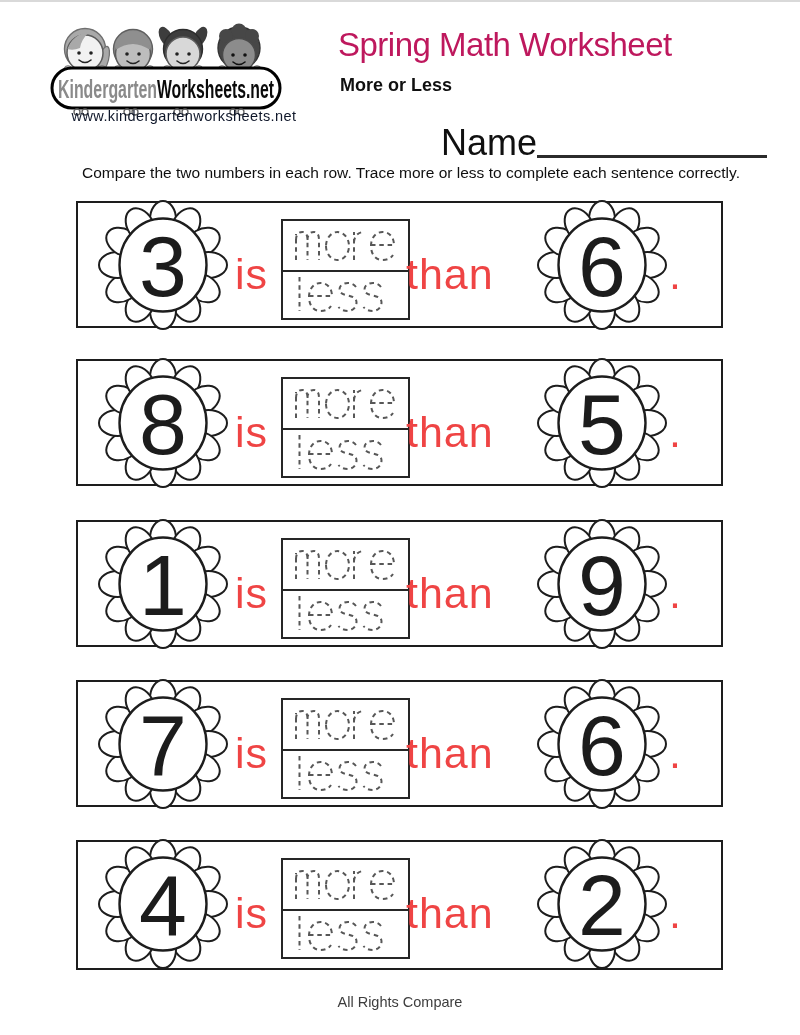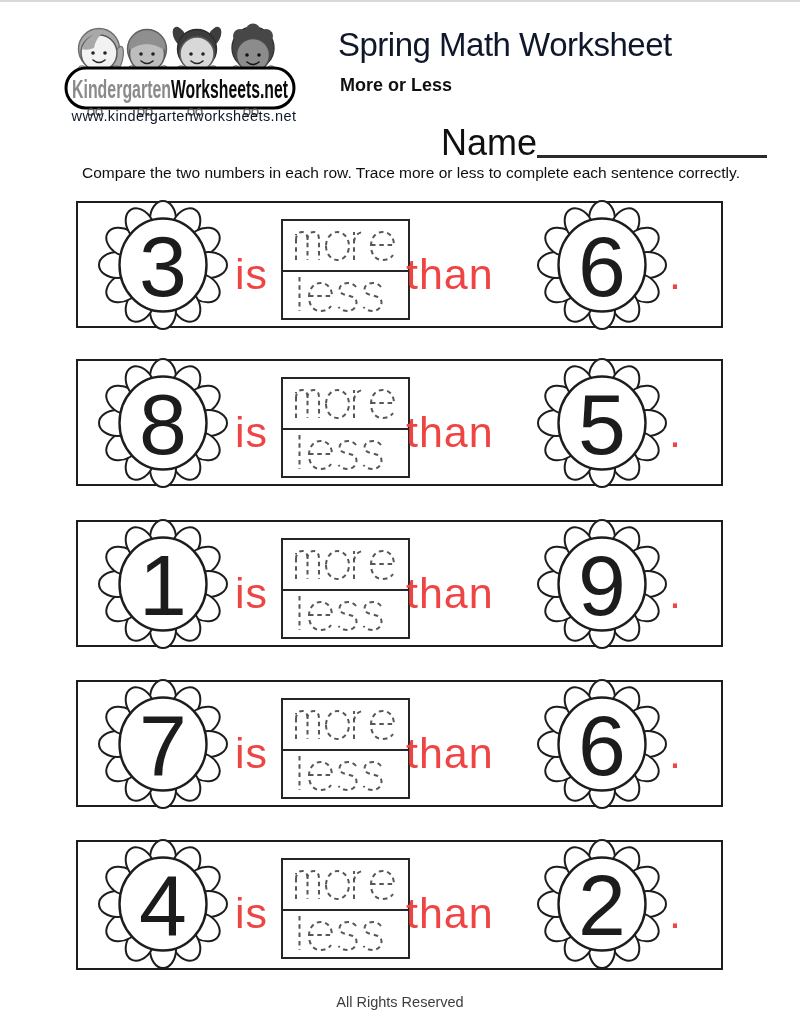--- a/index.html
+++ b/index.html
@@ -12,7 +12,7 @@
   .logo-wrap{position:absolute;left:54px;top:16px;width:252px;height:104px;}
   .www-line{position:absolute;left:50px;top:106px;width:268px;text-align:center;
     font-size:14.5px;letter-spacing:.4px;color:#0f172a;}
-  .page-title{position:absolute;left:338px;top:24px;font-size:33px;letter-spacing:-.5px;color:#0f172a;}
+  .page-title{position:absolute;left:338px;top:24px;font-size:33px;letter-spacing:-.5px;color:#be185d;}
   .page-subtitle{position:absolute;left:340px;top:73px;font-size:18px;font-weight:bold;color:#101010;}
   .name-row{position:absolute;left:441px;top:120px;display:flex;}
   .name-label{font-size:36px;color:#101010;}

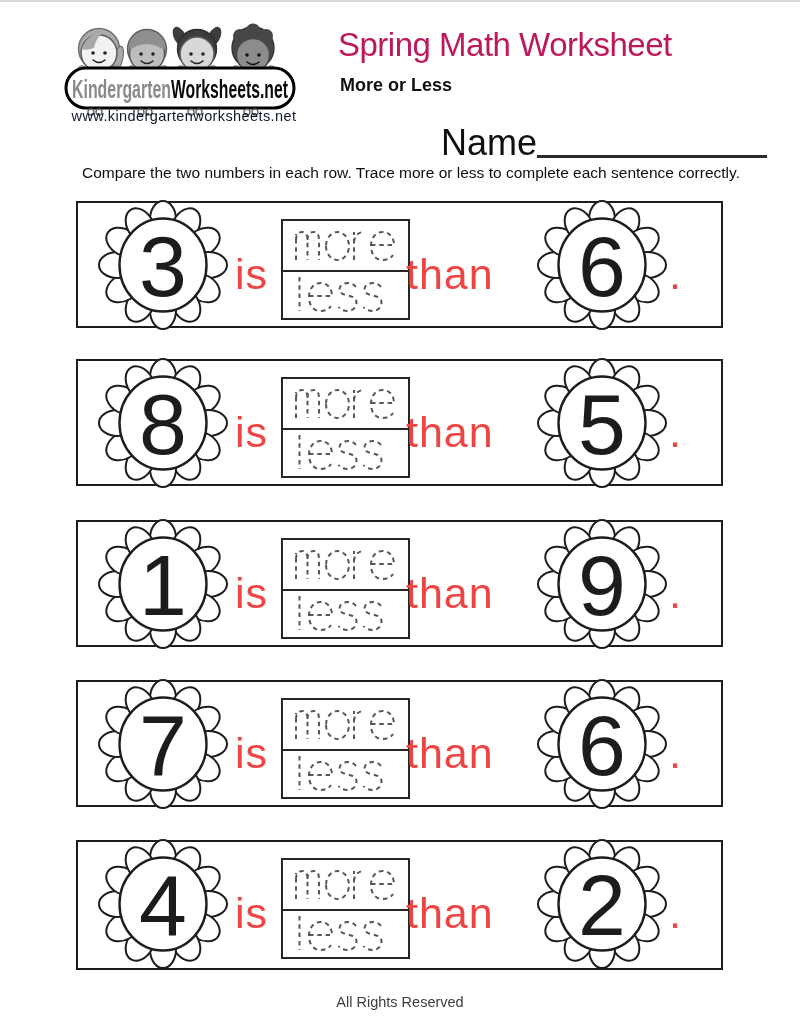--- a/index.html
+++ b/index.html
@@ -9,7 +9,7 @@
     border-top:2px solid #d9d9d9;box-sizing:border-box;
   }
   
-  .logo-wrap{position:absolute;left:54px;top:16px;width:252px;height:104px;}
+  .logo-wrap{position:absolute;left:40px;top:16px;width:252px;height:104px;}
   .www-line{position:absolute;left:50px;top:106px;width:268px;text-align:center;
     font-size:14.5px;letter-spacing:.4px;color:#0f172a;}
   .page-title{position:absolute;left:338px;top:24px;font-size:33px;letter-spacing:-.5px;color:#be185d;}

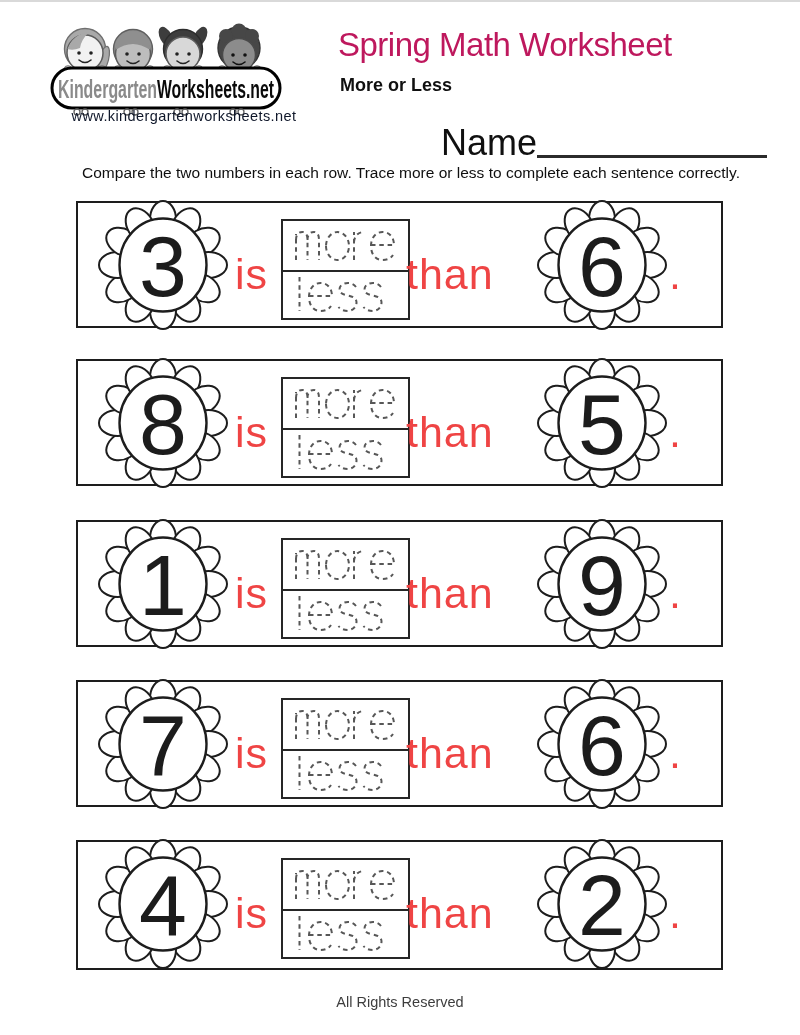--- a/index.html
+++ b/index.html
@@ -508,7 +508,7 @@
 </div>
 
 <div class="footer">
-  <div class="l2">All Rights Reserved</div>
+  <div class="l2">All Rights Compare</div>
 </div>
 
 </body></html>

